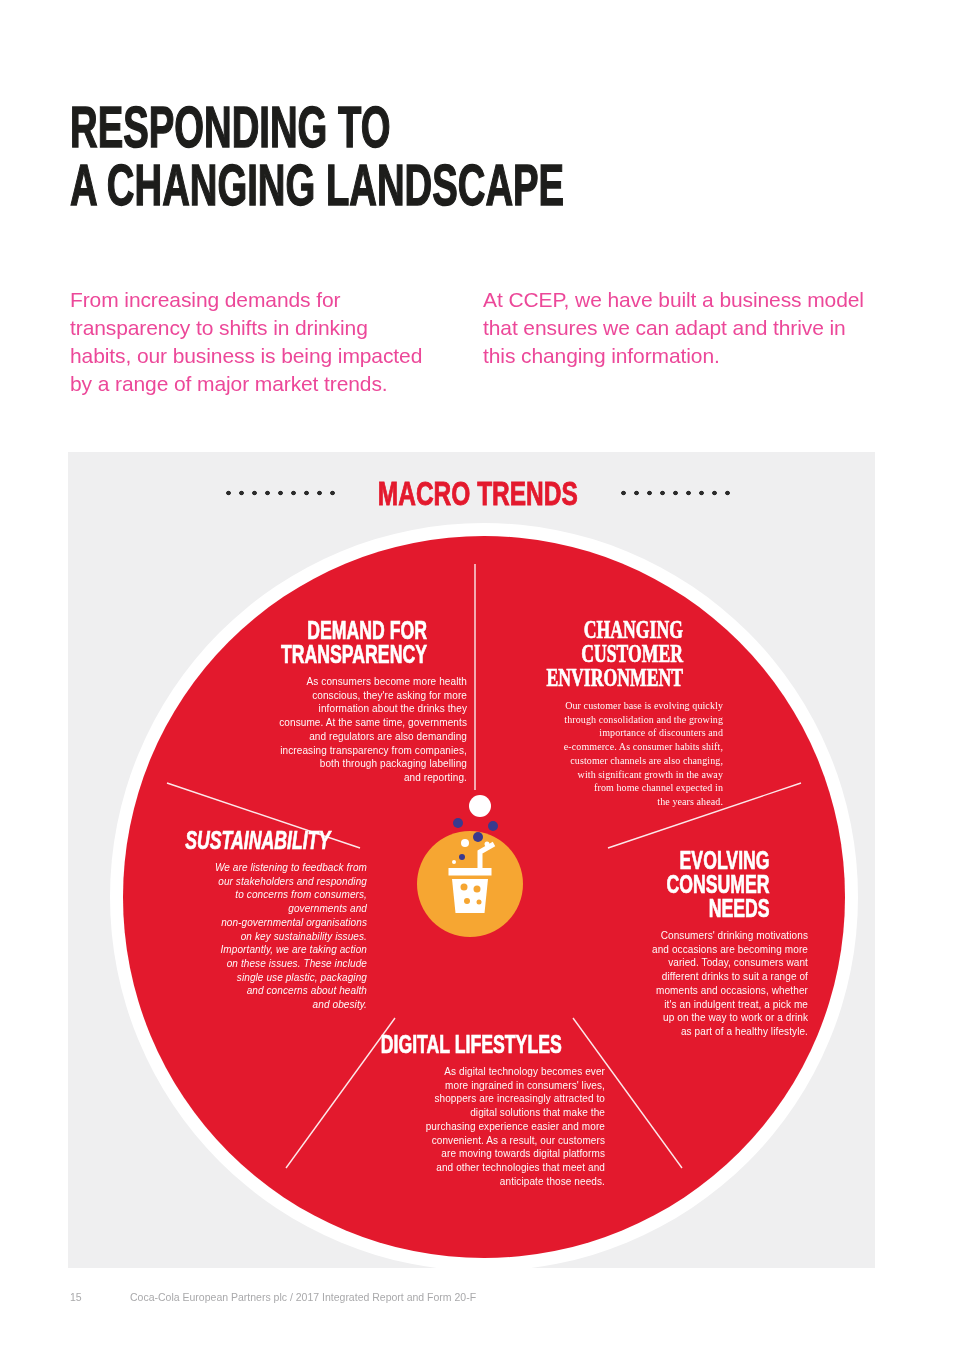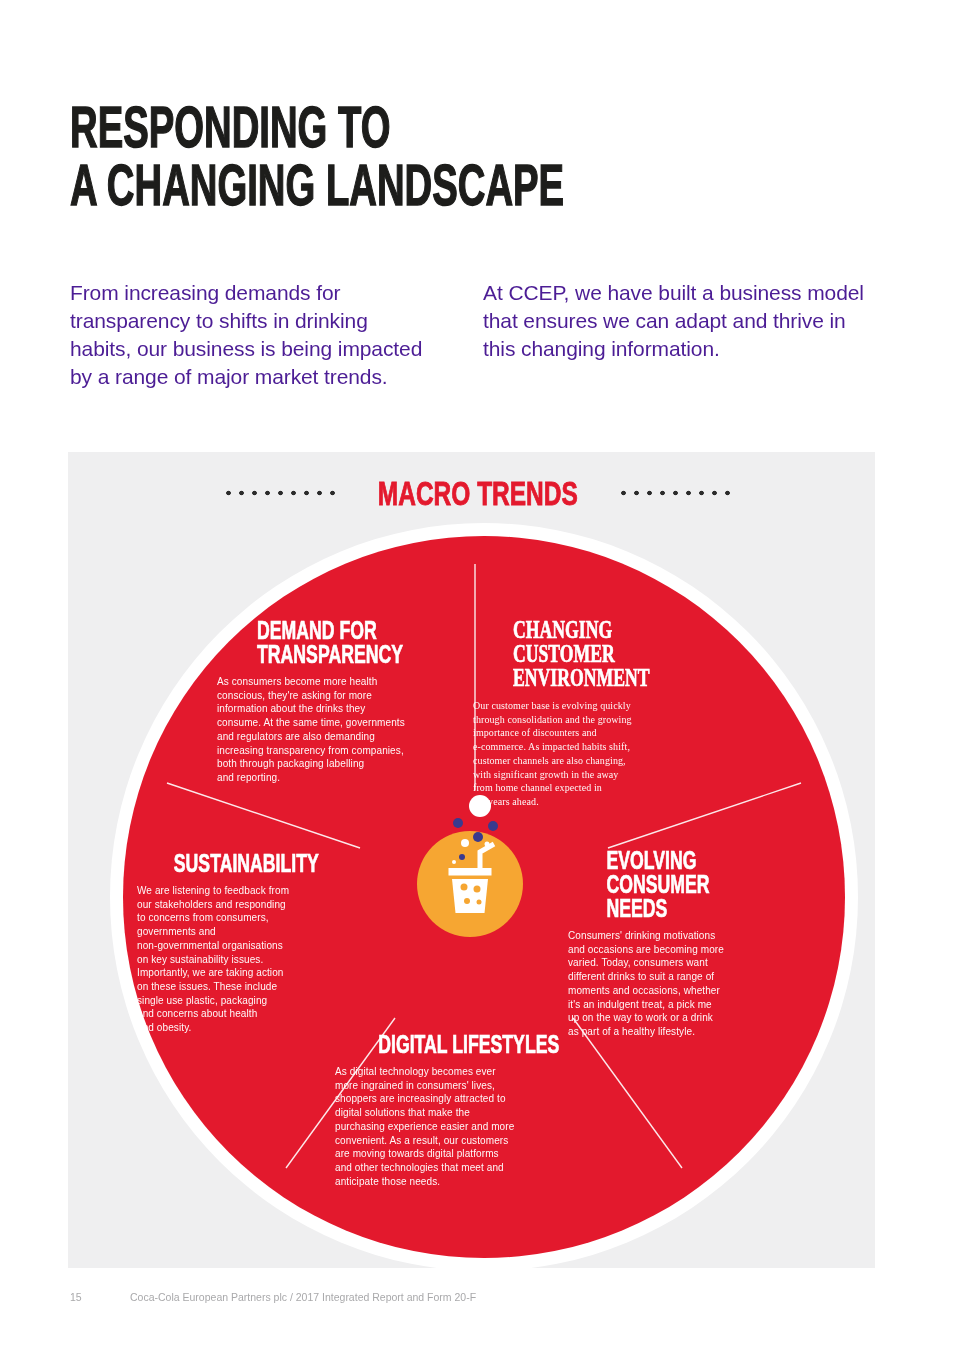--- a/index.html
+++ b/index.html
@@ -22,8 +22,8 @@
   }
   
   .intro p{
-    position:absolute;margin:0;top:279px;
-    color:#4c1d95;
+    position:absolute;margin:0;top:286px;
+    color:#ec4899;
     font-size:21px;line-height:28px;letter-spacing:-0.1px;
     white-space:pre-line;
   }

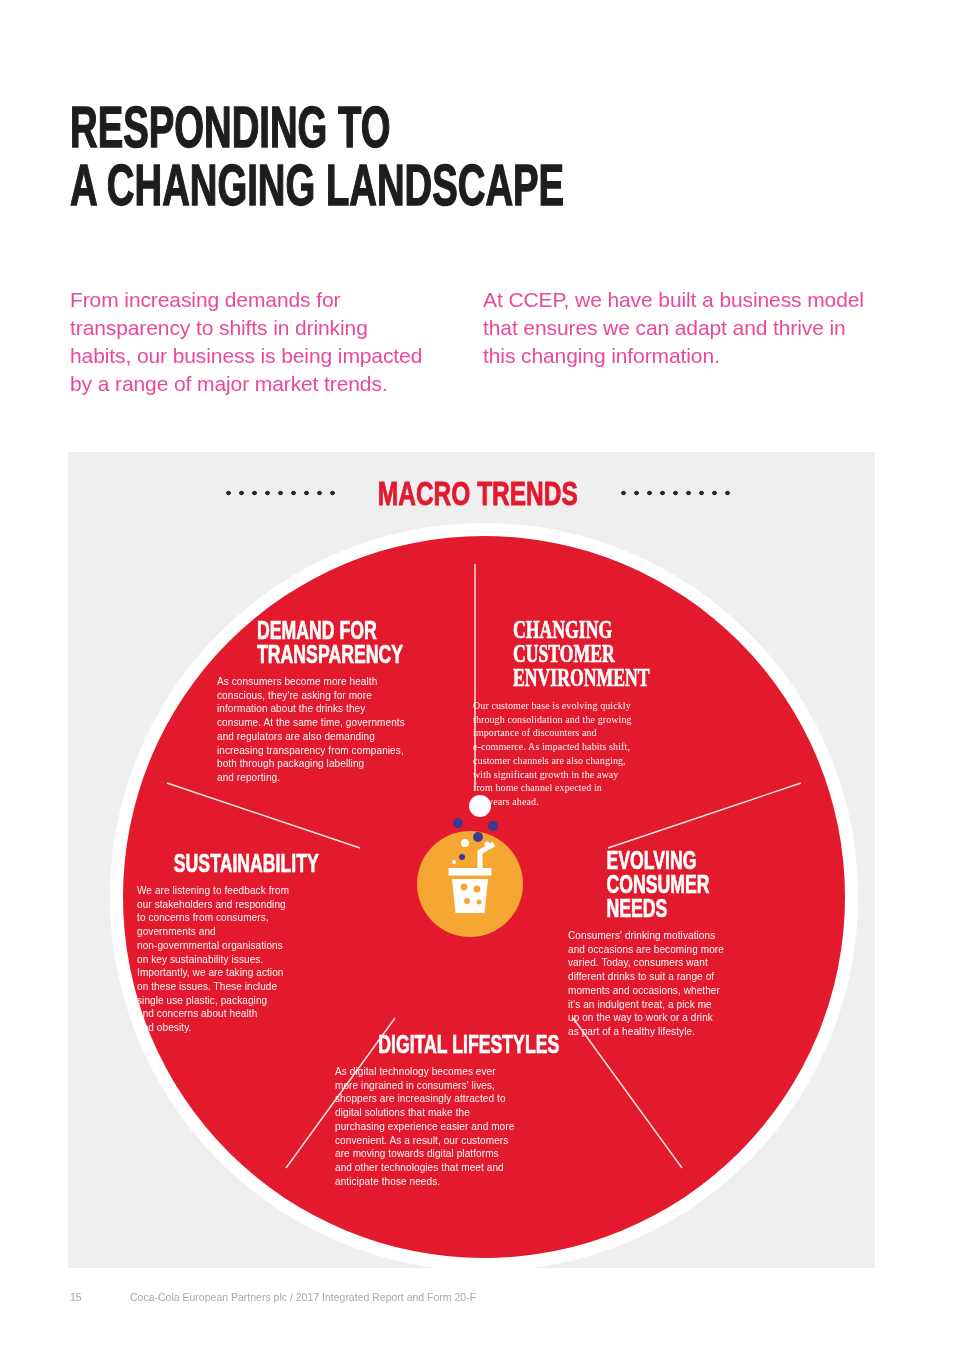--- a/index.html
+++ b/index.html
@@ -62,7 +62,7 @@
   }
   .divider-lines{position:absolute;left:0;top:0;}
   
-  .section{position:absolute;text-align:left;color:#ffffff;}
+  .section{position:absolute;text-align:right;color:#ffffff;}
   .section h3{
     margin:0;color:#ffffff;
     font-size:26px;font-weight:bold;line-height:24px;

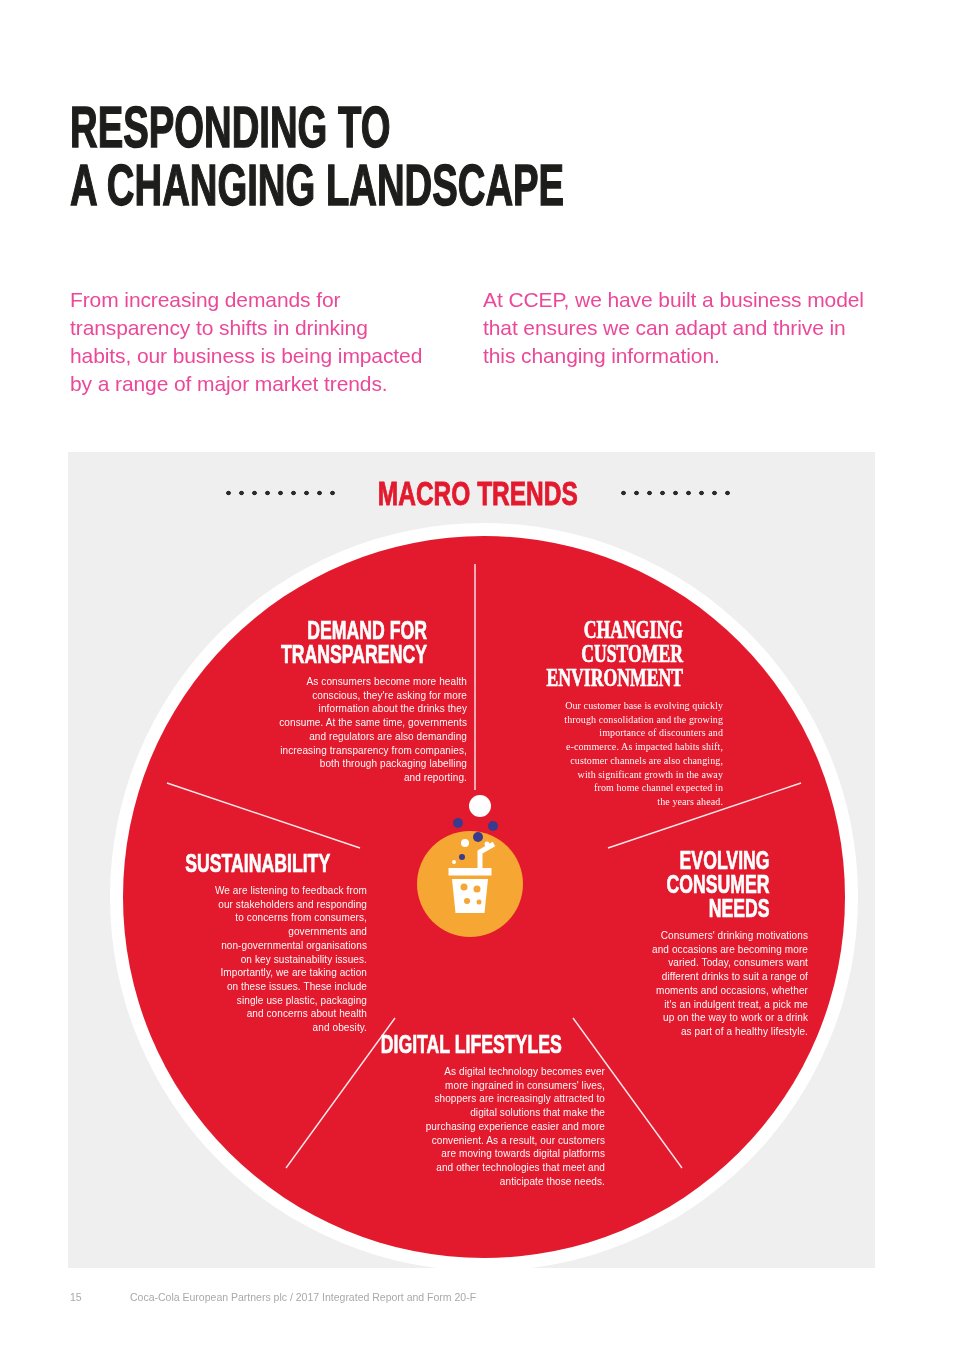--- a/index.html
+++ b/index.html
@@ -148,7 +148,7 @@
       <p>Our customer base is evolving quickly
 through consolidation and the growing
 importance of discounters and
-e-commerce. As impacted habits shift,
+e-commerce. As consumer habits shift,
 customer channels are also changing,
 with significant growth in the away
 from home channel expected in

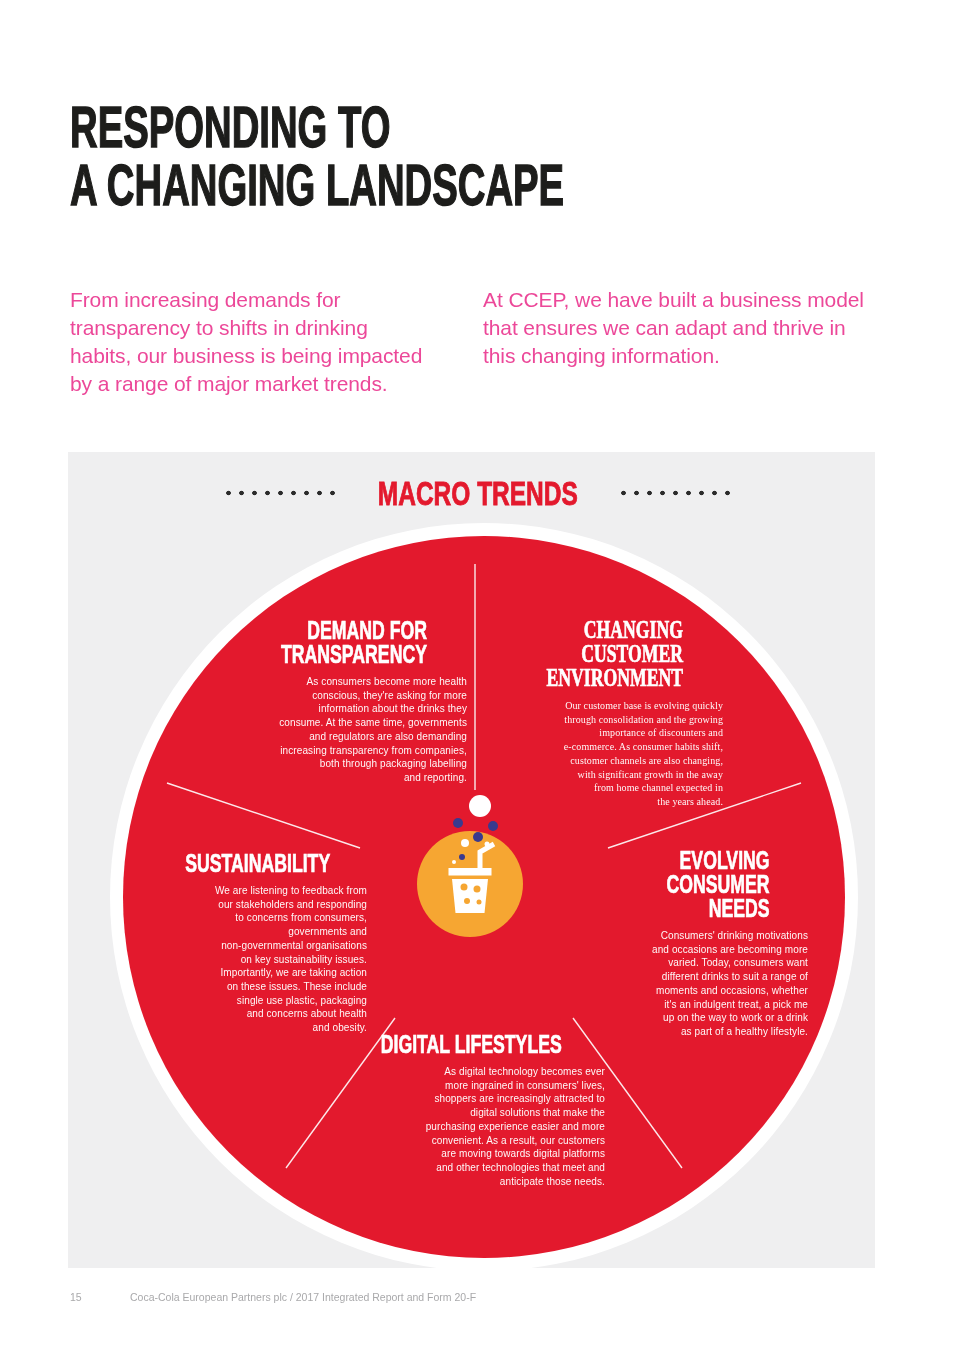--- a/index.html
+++ b/index.html
@@ -78,7 +78,7 @@
   }
   .sec-demand{left:149px;top:166px;width:250px;}
   .sec-changing{left:405px;top:166px;width:250px;font-family:Liberation Serif, serif;}
-  .sec-sustain{left:69px;top:399px;width:230px;}
+  .sec-sustain{left:69px;top:376px;width:230px;font-style:italic;}
   .sec-evolving{left:500px;top:396px;width:240px;}
   .sec-digital{left:267px;top:580px;width:270px;}
   .drink-icon{position:absolute;left:347px;top:338px;}

